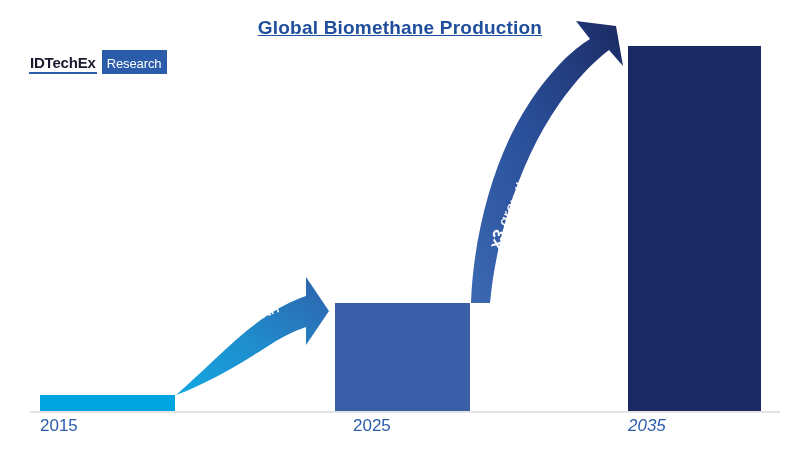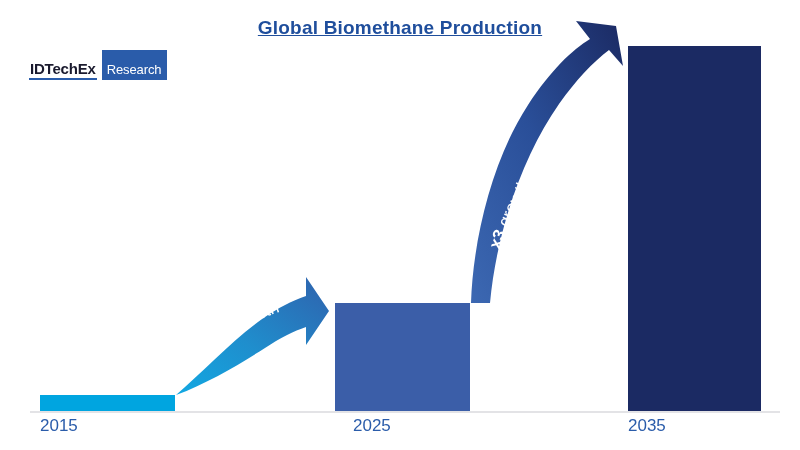--- a/index.html
+++ b/index.html
@@ -42,7 +42,7 @@
     color:#ffffff;
     font-size:13px;
     line-height:17px;
-    padding:11px 5px 2px 5px;
+    padding:5px 5px 2px 5px;
     letter-spacing:-.1px;
   }
 

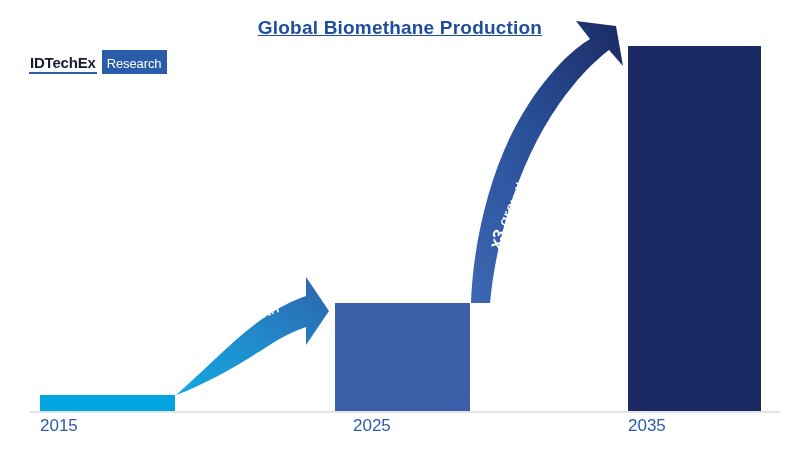--- a/index.html
+++ b/index.html
@@ -88,7 +88,7 @@
 
   <div class="bar-label" style="left:40px;width:135px;">2015</div>
   <div class="bar-label" style="left:353px;width:135px;">2025</div>
-  <div class="bar-label" style="left:628px;width:133px;">2035</div>
+  <div class="bar-label" style="left:628px;width:133px;font-style:italic;">2035</div>
 
   <svg id="arrows" viewBox="0 0 800 450">
     <defs>

